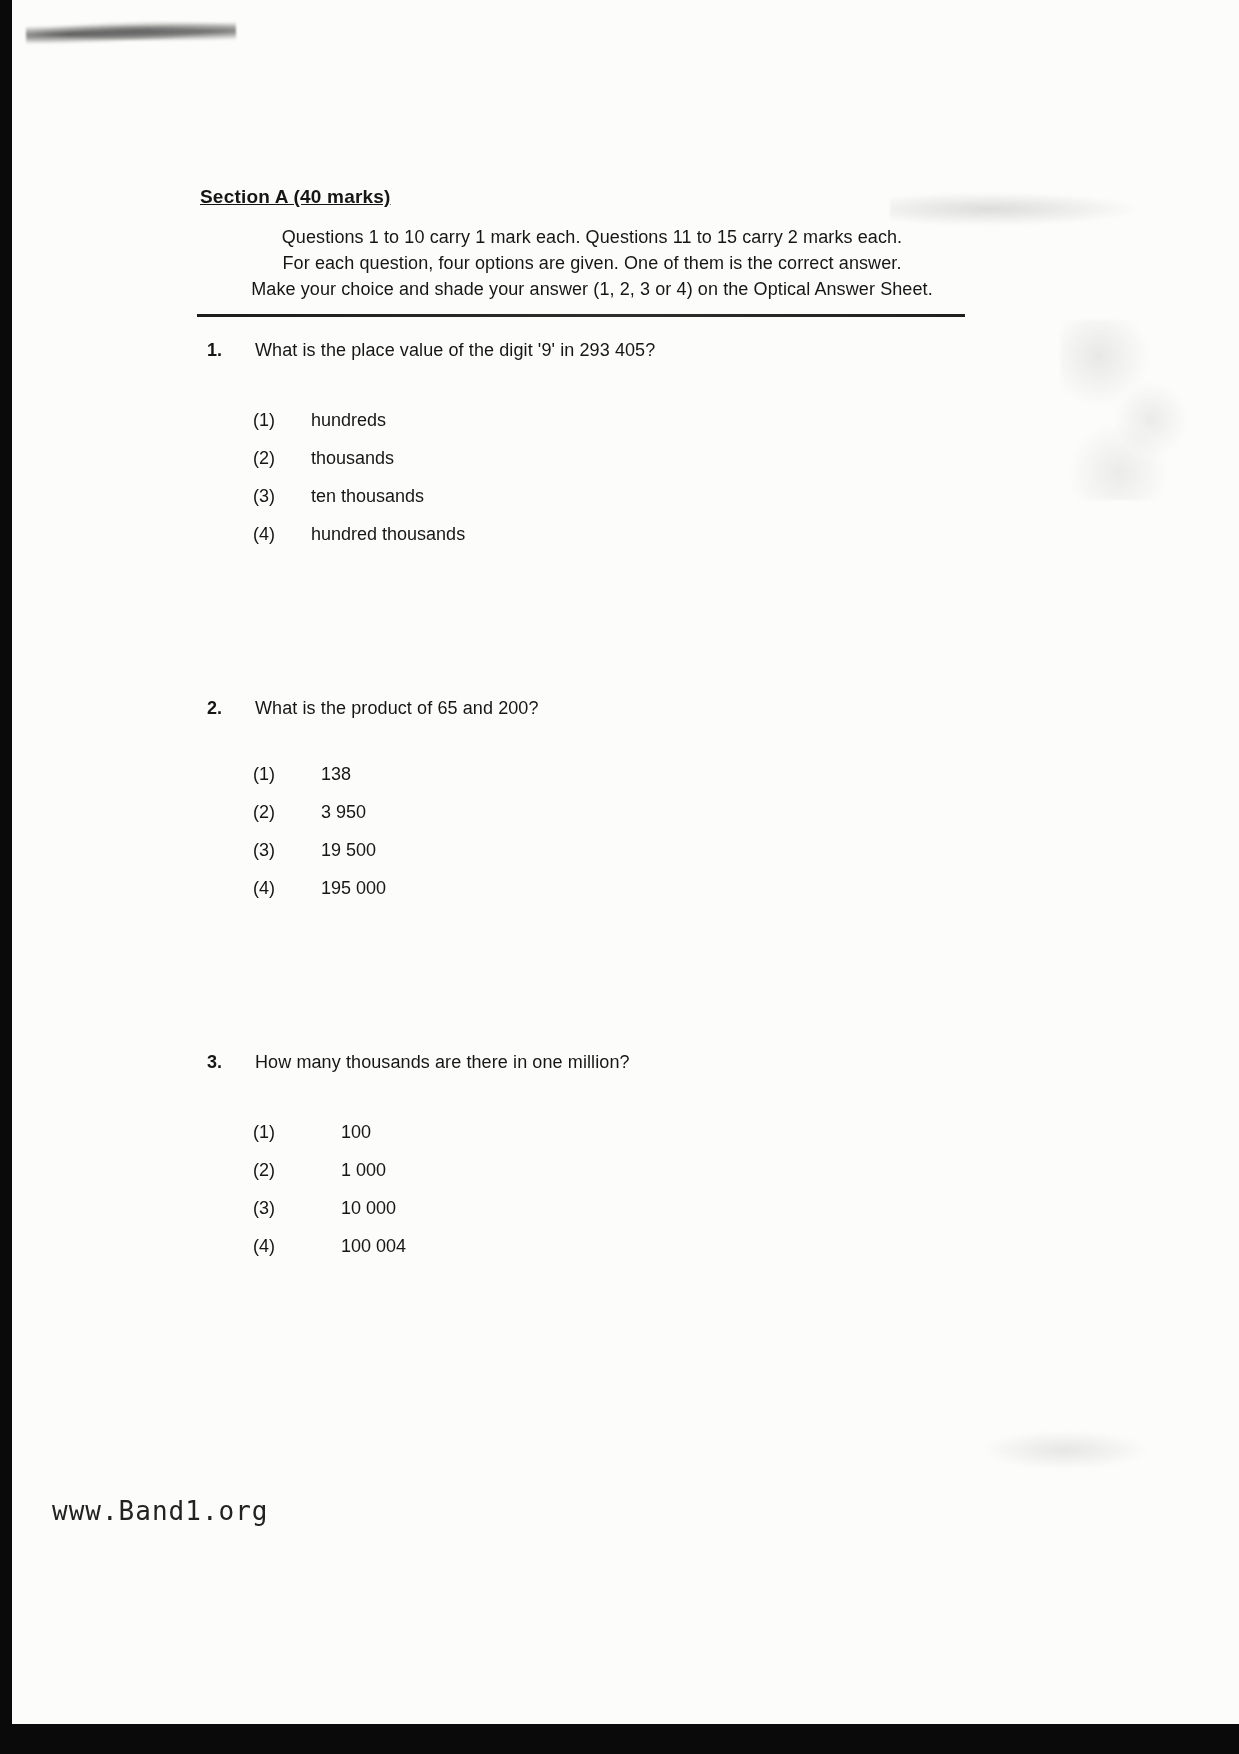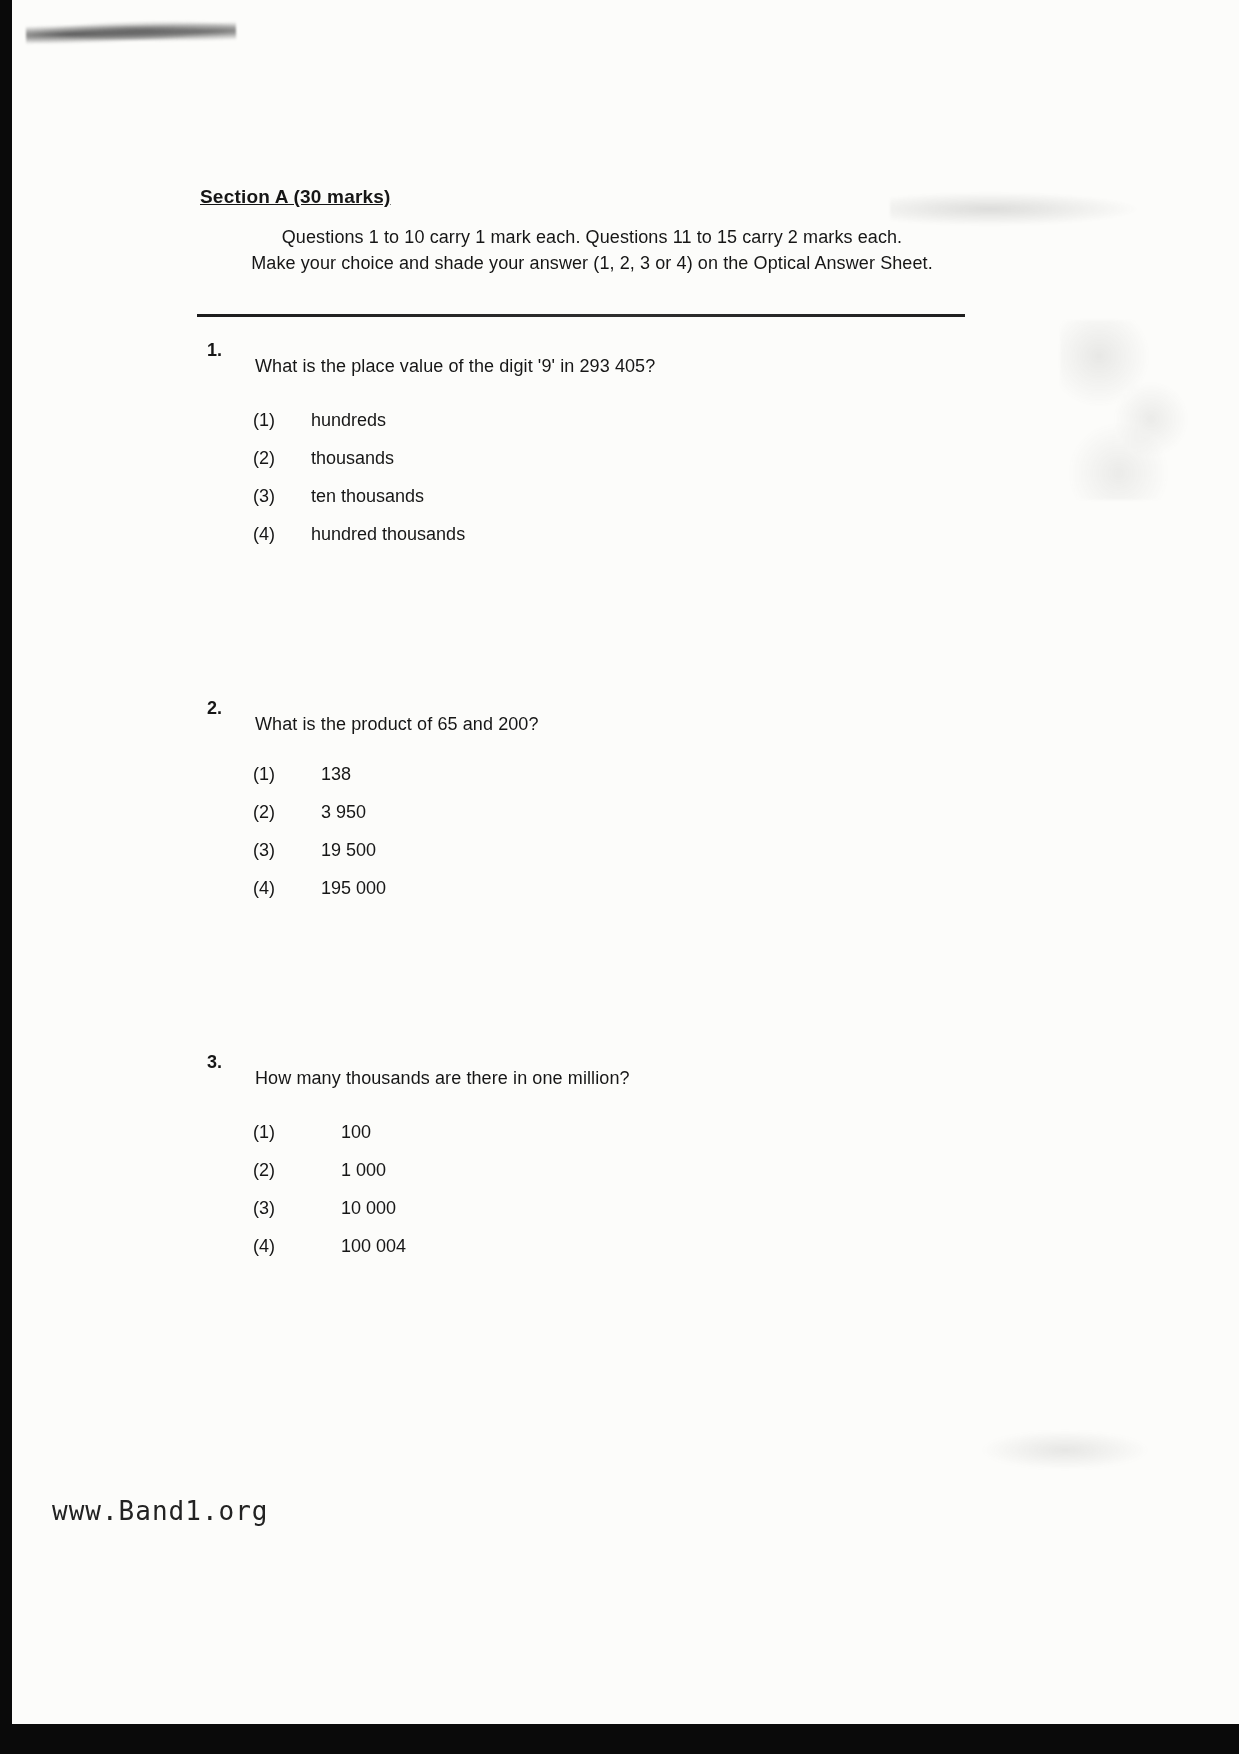--- a/index.html
+++ b/index.html
@@ -113,7 +113,7 @@
 <div class="scan-left-bar"></div>
 <div class="scan-bottom-bar"></div>
 
-<div class="abs section-heading">Section A (30 marks)</div>
+<div class="abs section-heading">Section A (40 marks)</div>
 
 <div class="abs instructions">
   <span>Questions 1 to 10 carry 1 mark each. Questions 11 to 15 carry 2 marks each.</span>

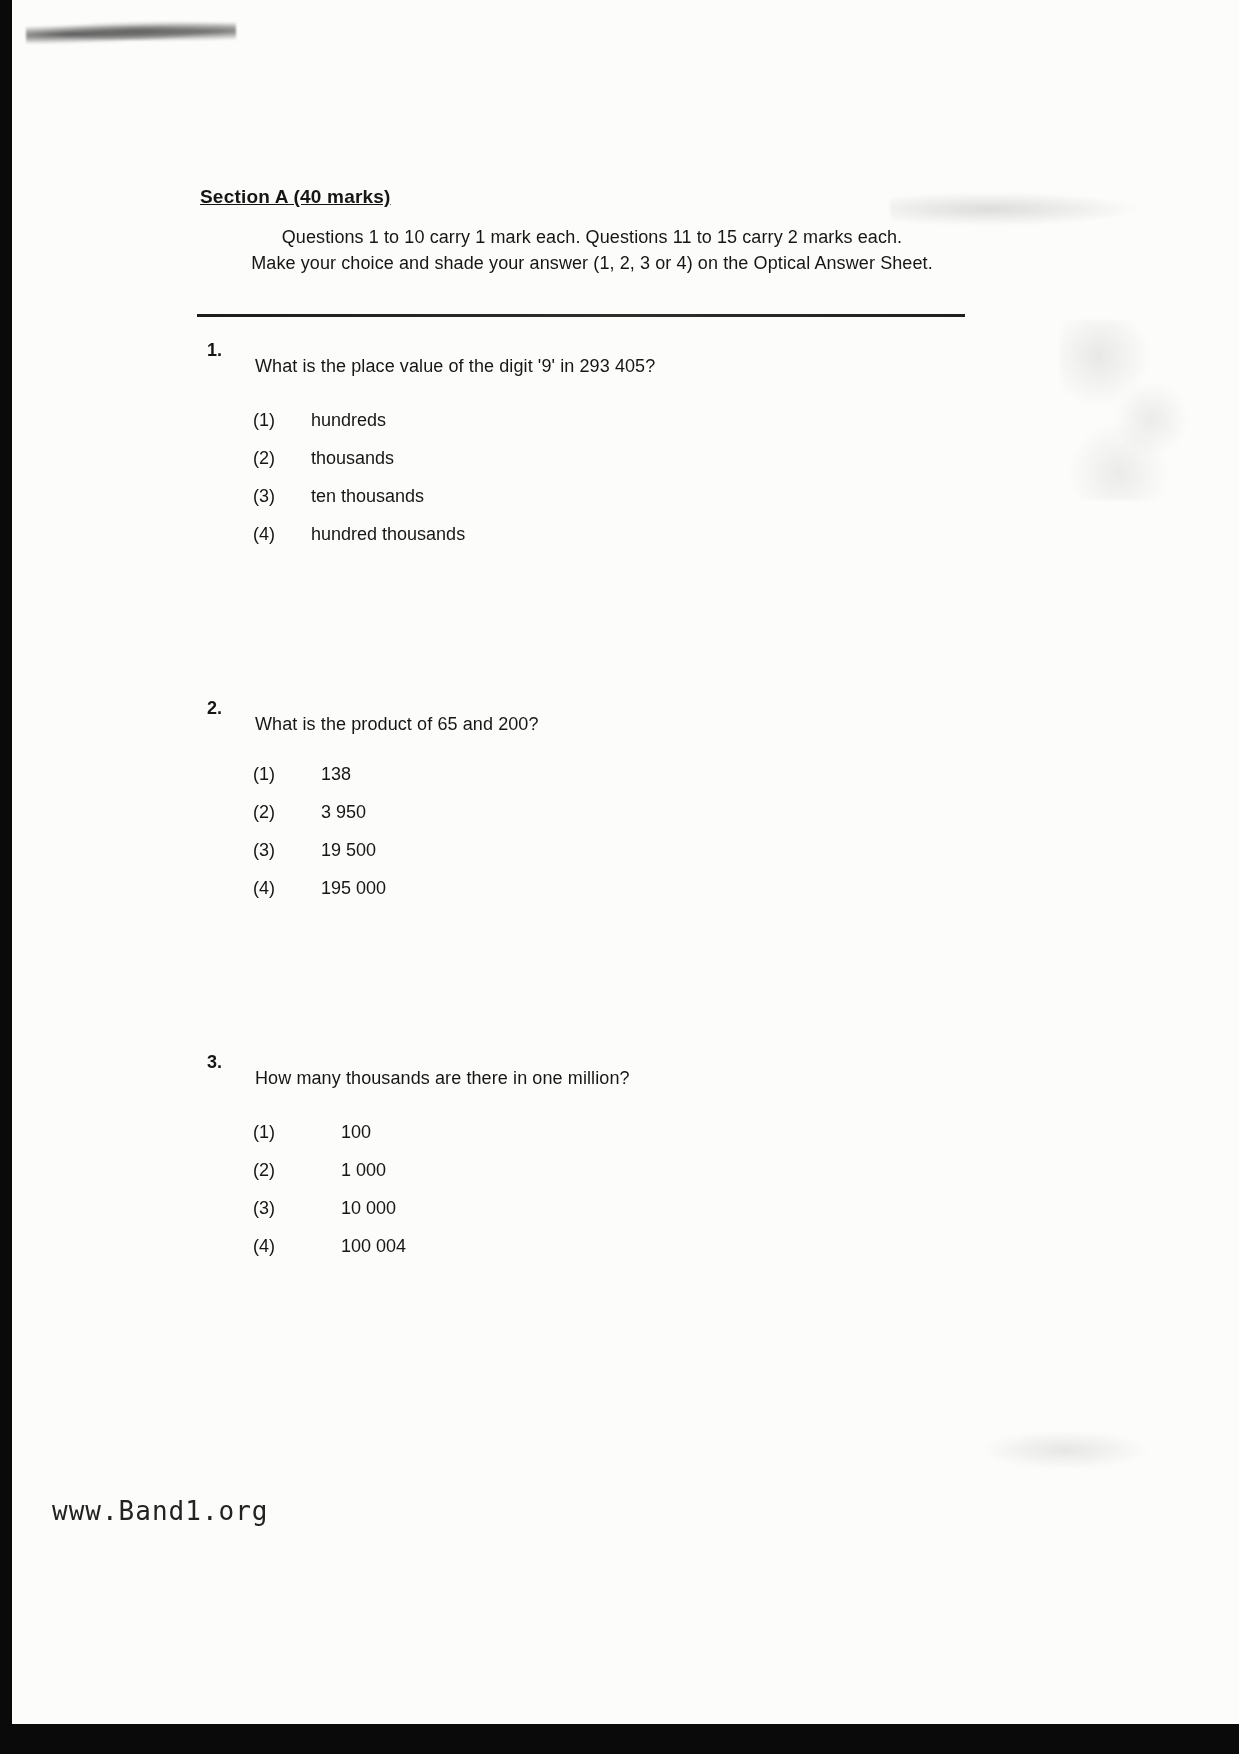--- a/index.html
+++ b/index.html
@@ -117,6 +117,7 @@
 
 <div class="abs instructions">
   <span>Questions 1 to 10 carry 1 mark each. Questions 11 to 15 carry 2 marks each.</span>
+  <span>For each question, four options are given. One of them is the correct answer.</span>
   <span>Make your choice and shade your answer (1, 2, 3 or 4) on the Optical Answer Sheet.</span>
 </div>
 

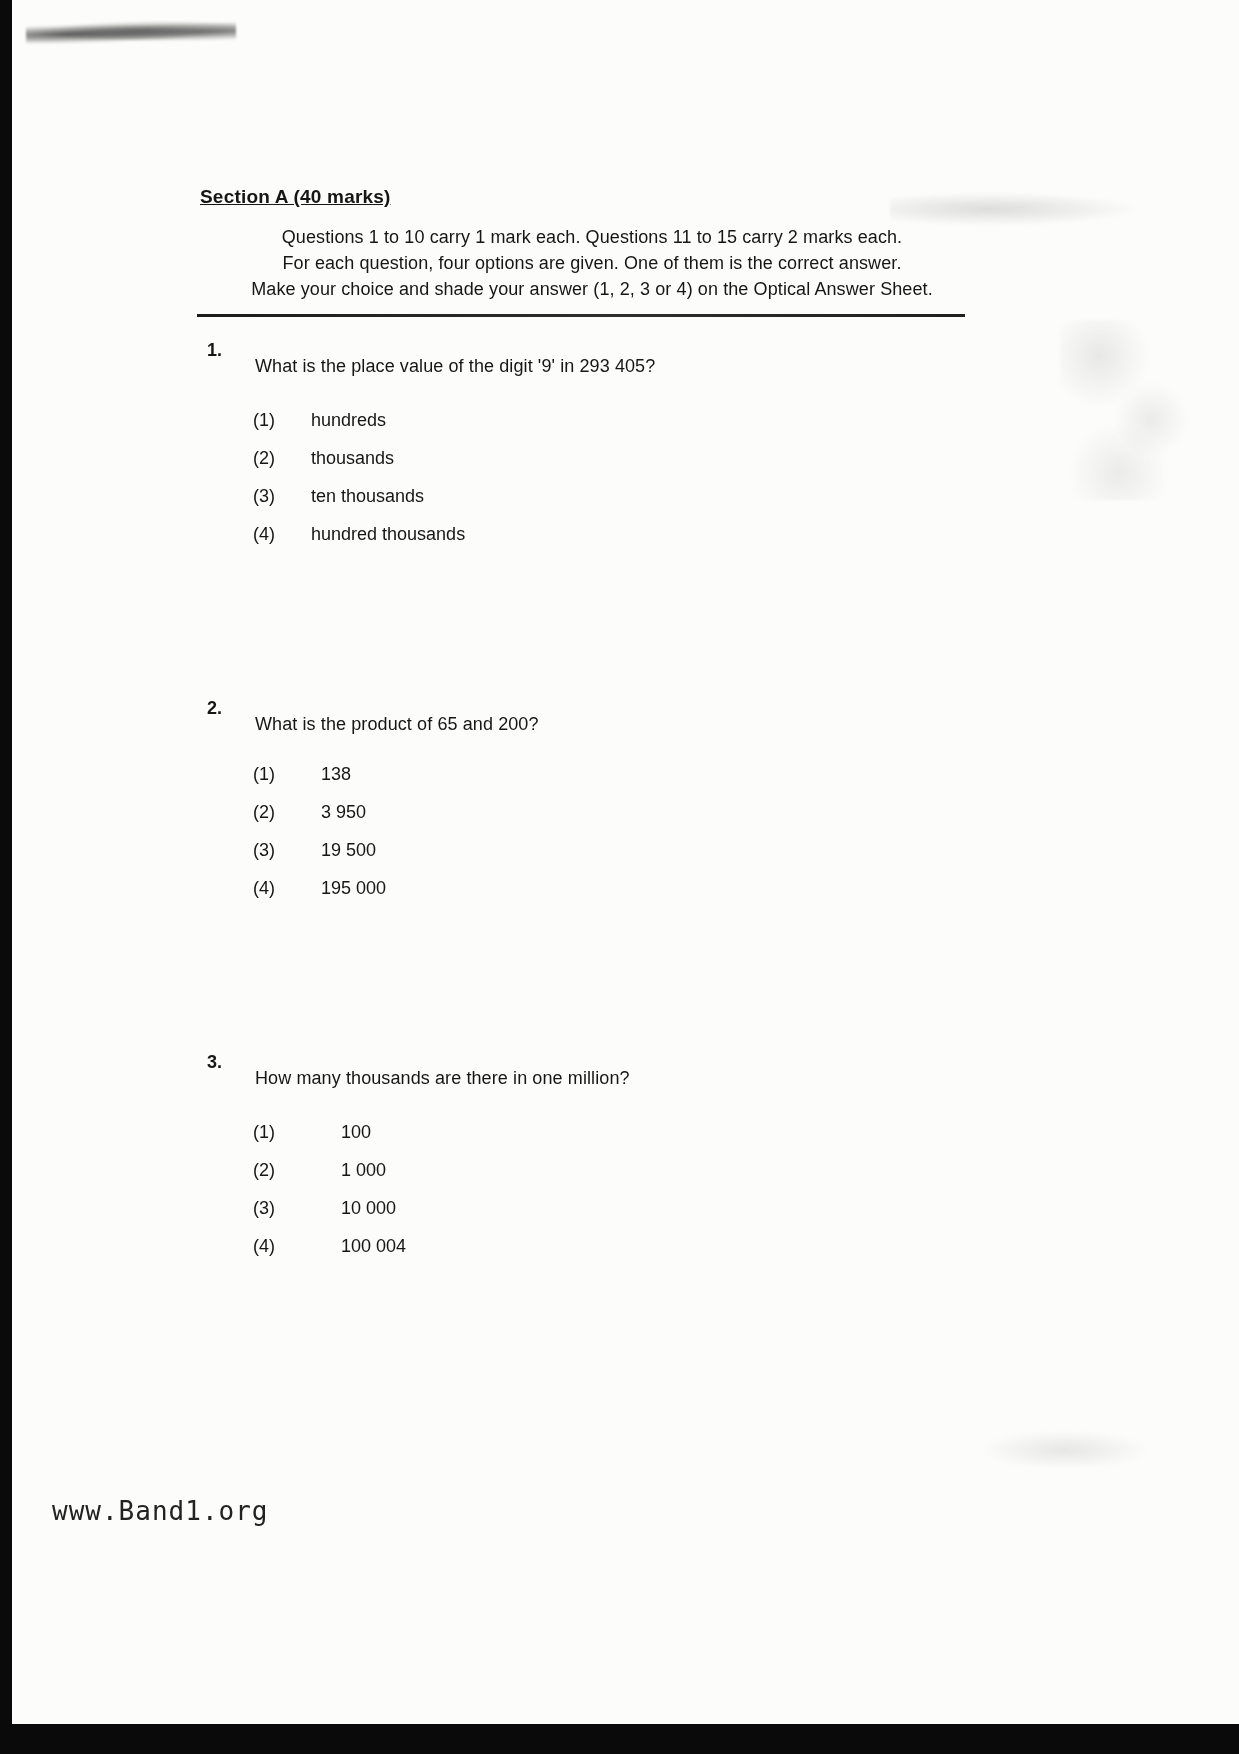--- a/index.html
+++ b/index.html
@@ -86,7 +86,7 @@
     display: flex;
   }
   .qnum { width: 48px; font-weight: bold; flex: 0 0 auto; }
-  .qtext { letter-spacing: 0.1px; margin-top: 16px; }
+  .qtext { letter-spacing: 0.1px; }
 
   .options { left: 253px; font-size: 18px; }
   .option { display: flex; margin-bottom: 17px; }

